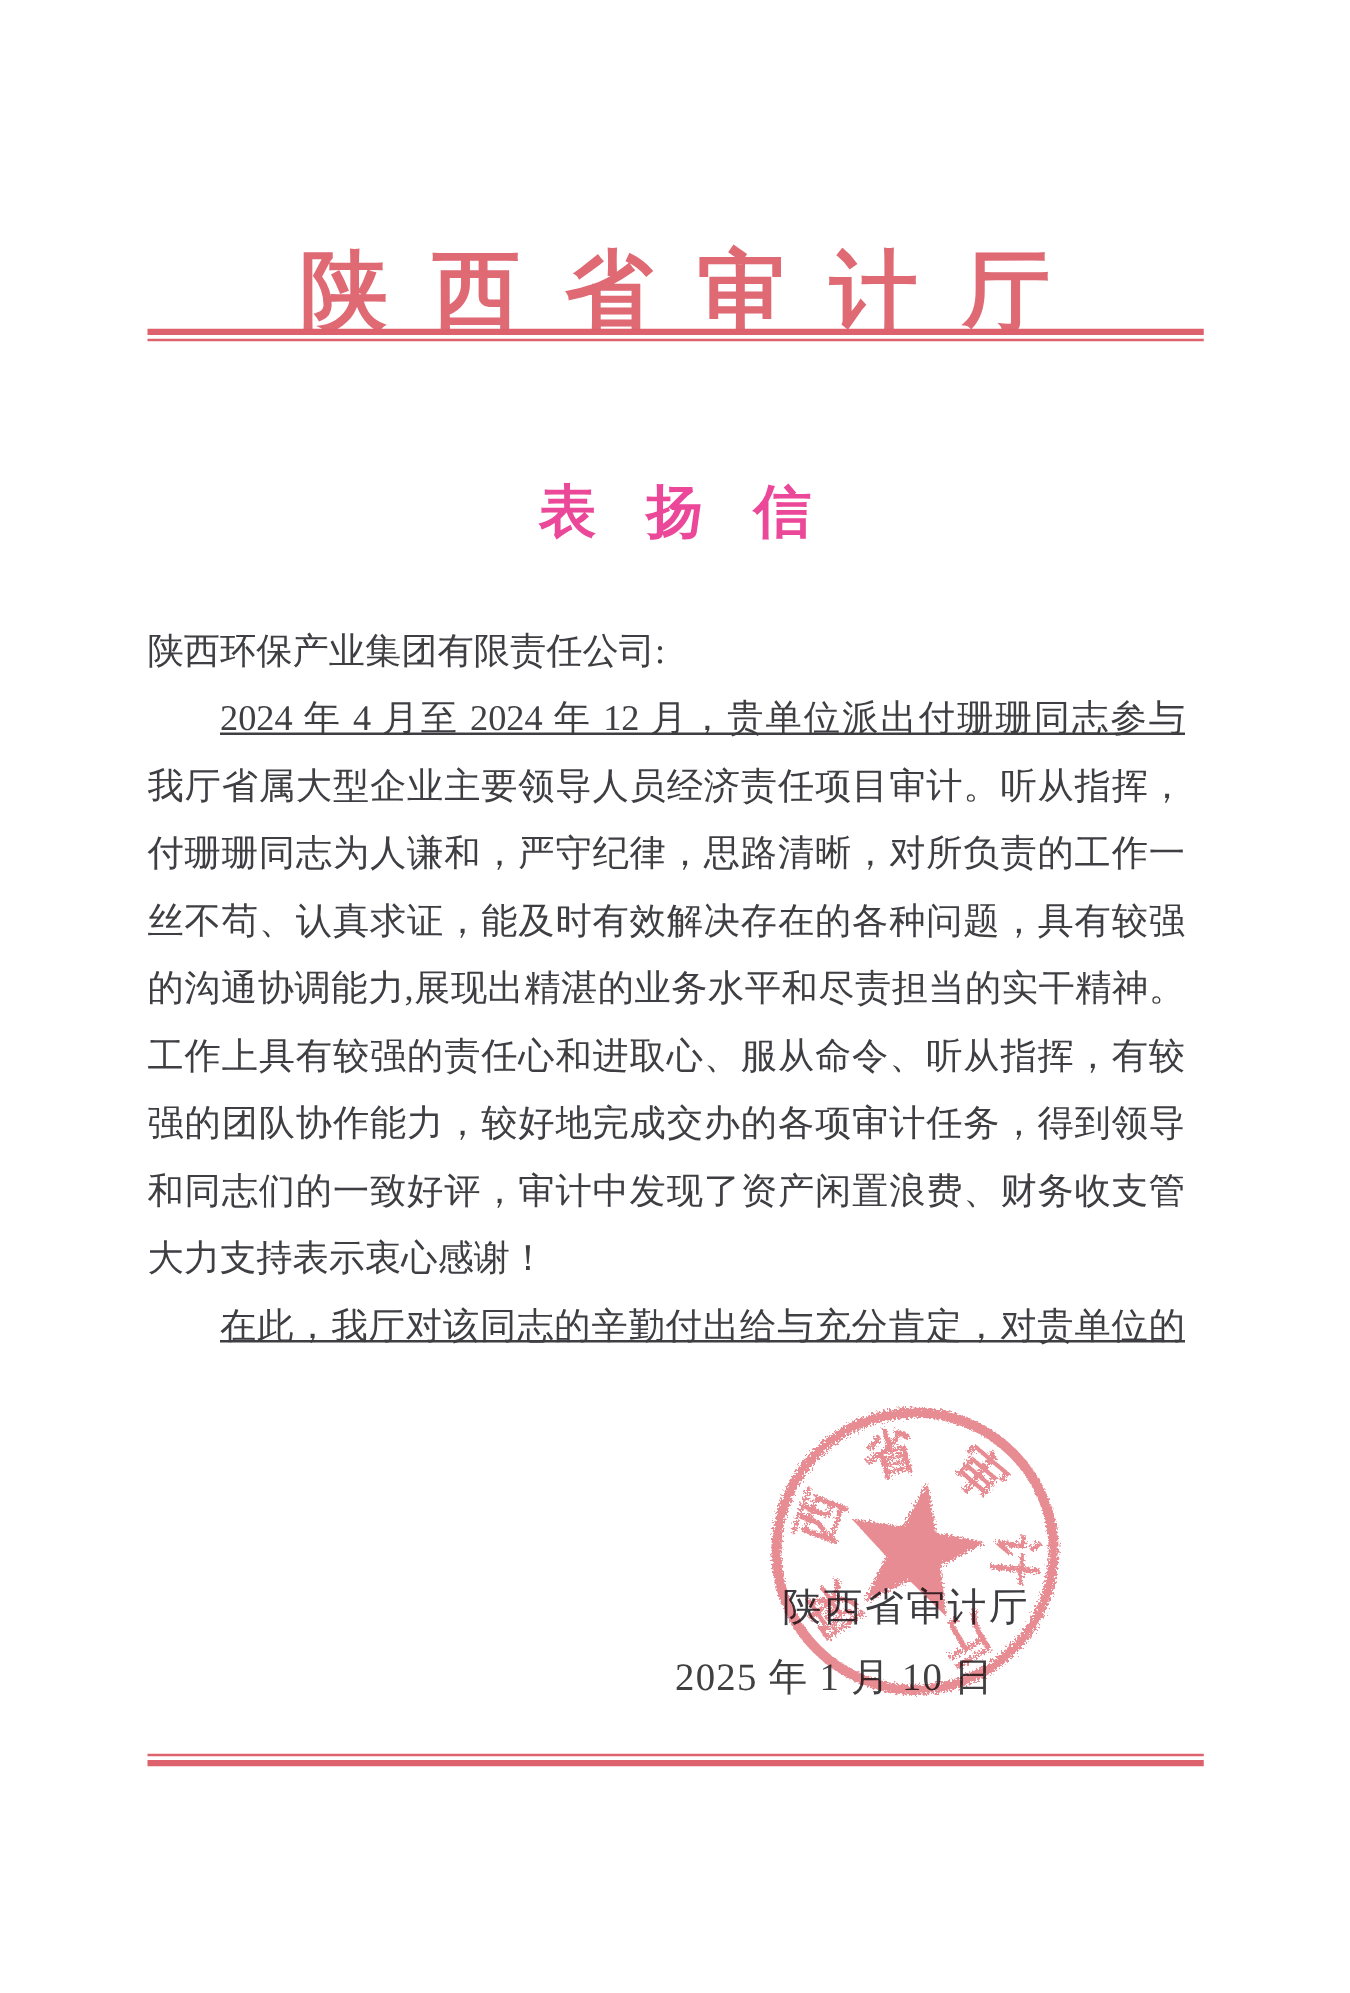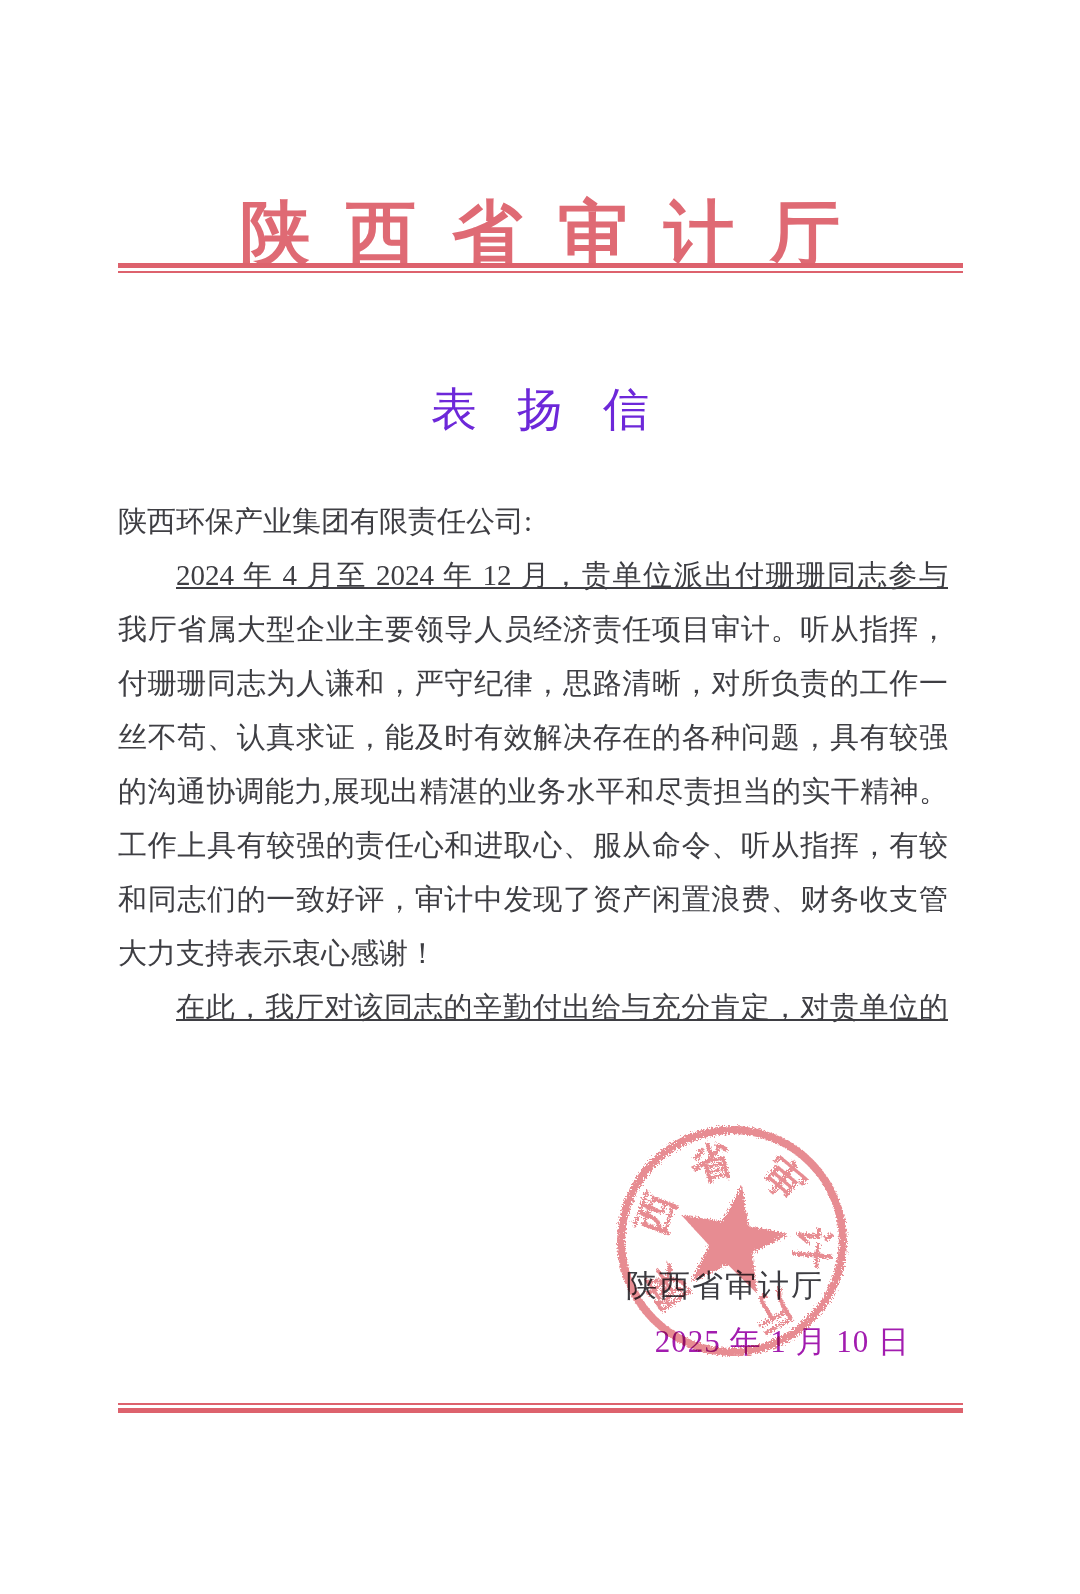--- a/index.html
+++ b/index.html
@@ -38,8 +38,8 @@
   .letter-title {
     position: absolute; top: 352px; left: 0; width: 100%;
     text-align: center;
-    font-size: 46px; font-weight: normal;
-    color: #6d28d9;
+    font-size: 46px; font-weight: bold;
+    color: #ec4899;
     letter-spacing: 40px; text-indent: 40px;
     white-space: nowrap;
   }

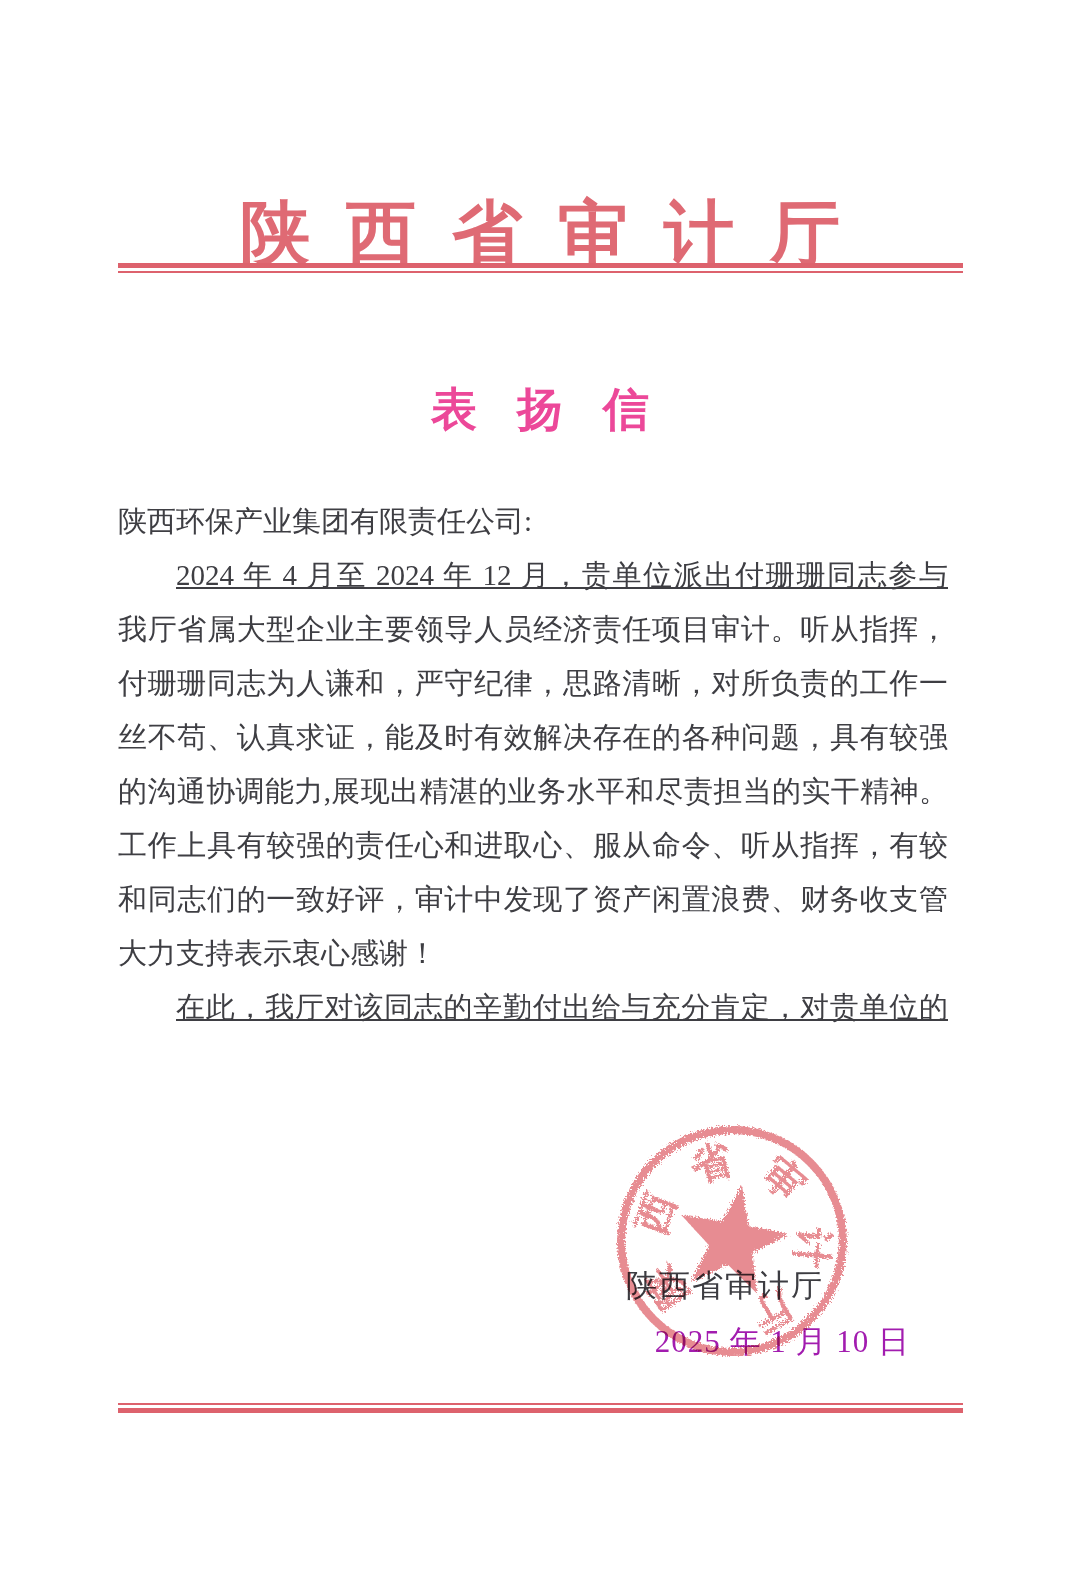--- a/index.html
+++ b/index.html
@@ -118,6 +118,7 @@
 
       <div class="line just">工作上具有较强的责任心和进取心、服从命令、听从指挥，有较</div>
 
+      <div class="line just">强的团队协作能力，较好地完成交办的各项审计任务，得到领导</div>
 
       <div class="line just">和同志们的一致好评，审计中发现了资产闲置浪费、财务收支管</div>
 

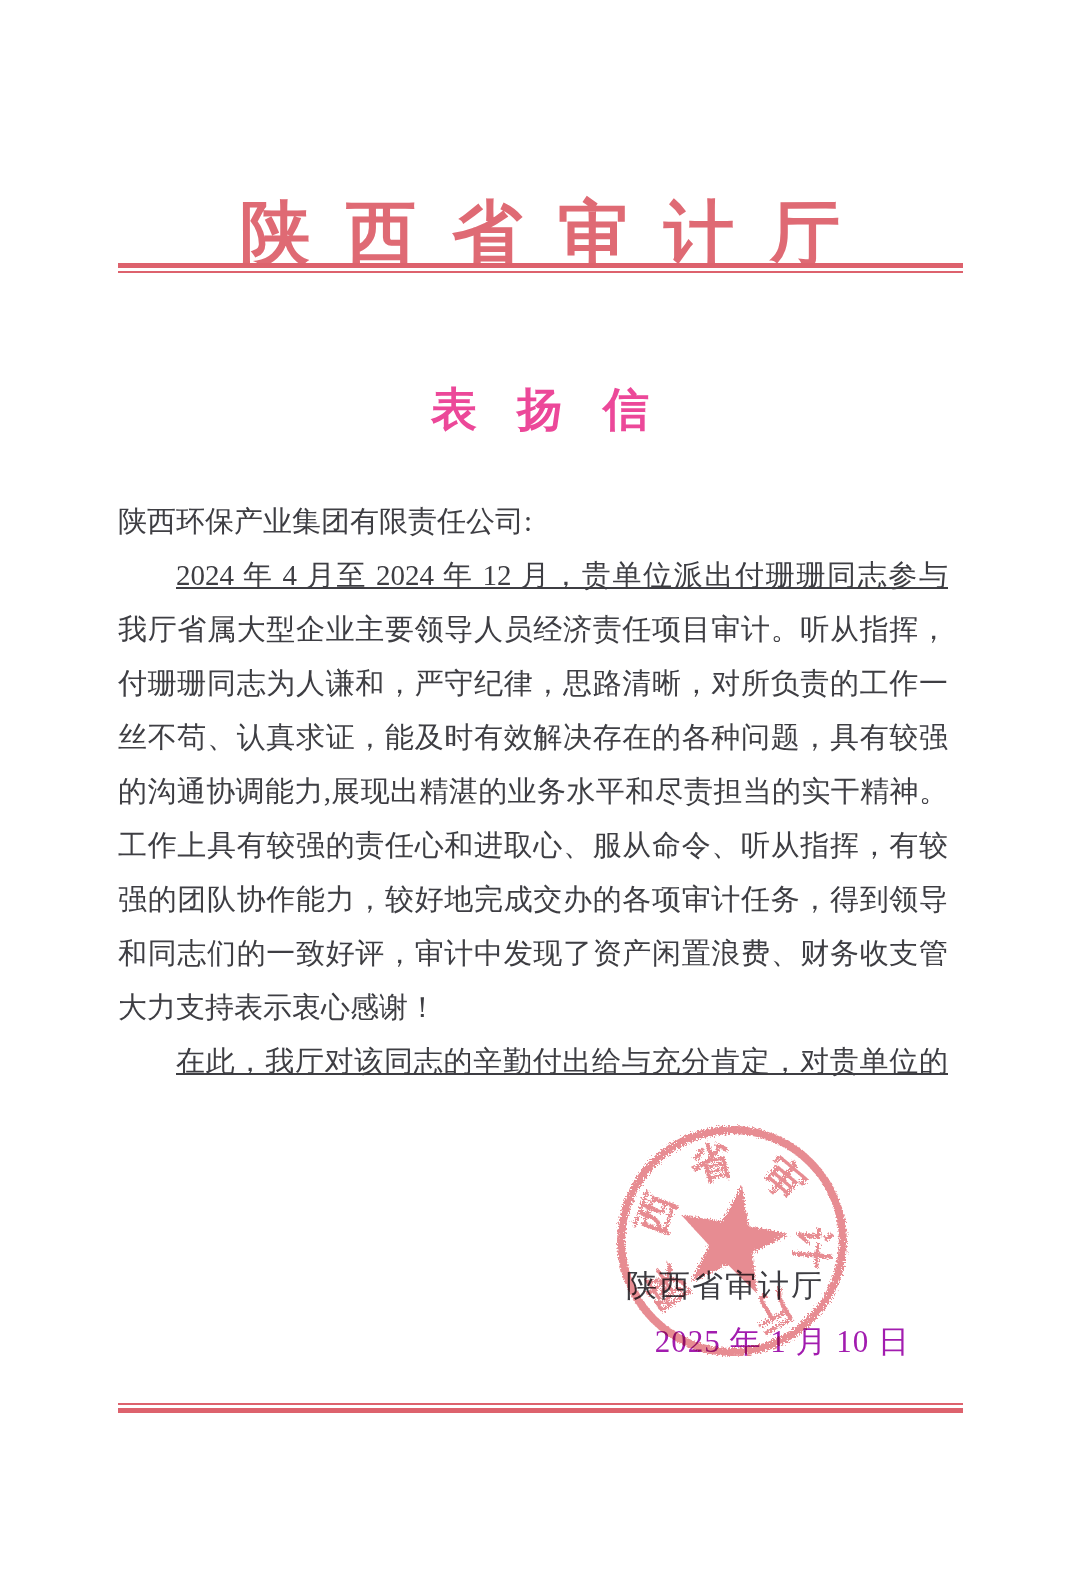--- a/index.html
+++ b/index.html
@@ -70,8 +70,8 @@
   }
   .date-line {
     position: absolute; top: 1294px; left: 540px; width: 370px;
-    text-align: right;
-    font-size: 31px; color: #a21caf;
+    text-align: left;
+    font-size: 31px; color: #404040;
     letter-spacing: 1px;
   }
 

